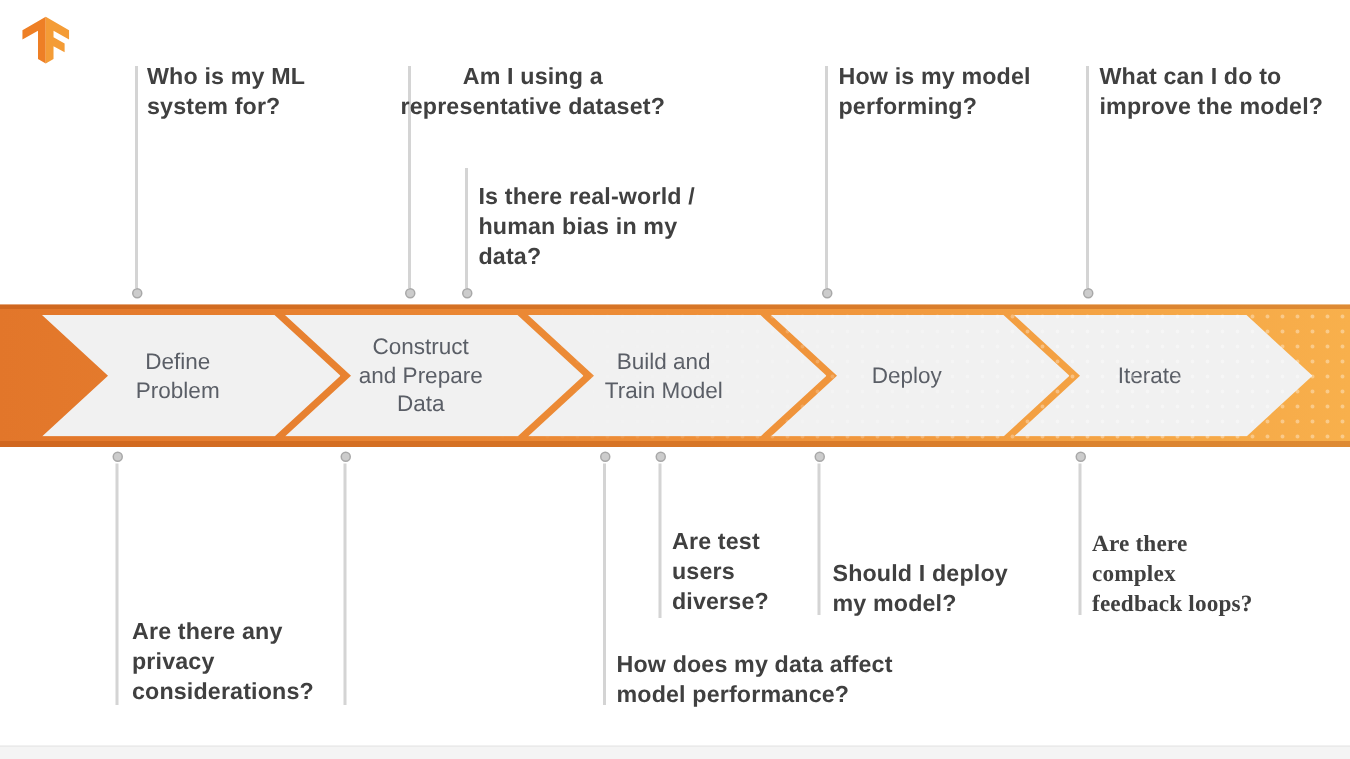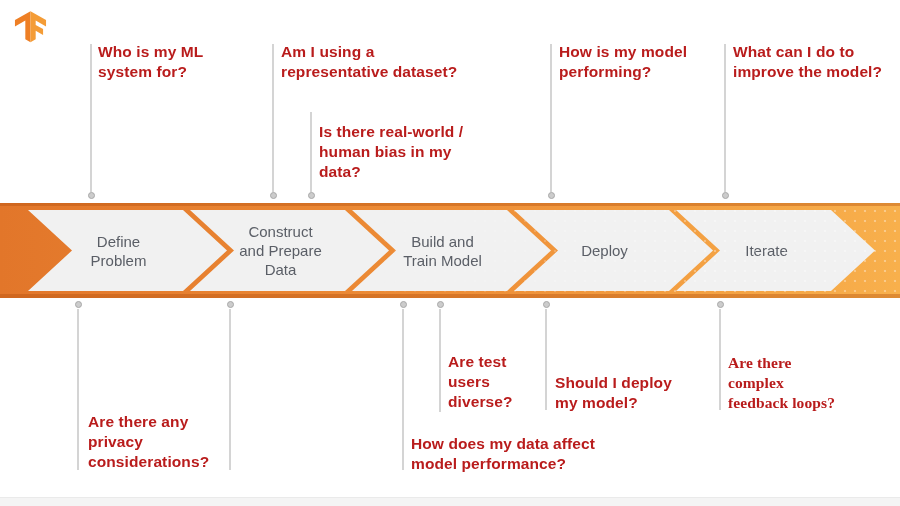--- a/index.html
+++ b/index.html
@@ -69,7 +69,7 @@
   
   .q {
     position:absolute; font-weight:bold; font-size:15.5px; line-height:20px;
-    color:#b91c1c; white-space:pre-line; letter-spacing:0.1px;
+    color:#404040; white-space:pre-line; letter-spacing:0.1px;
   }
   .qt1{left:98px; top:42px;}  .qt2{left:281px;top:42px;}
   .qt3{left:319px;top:122px;} .qt4{left:559px;top:42px;}

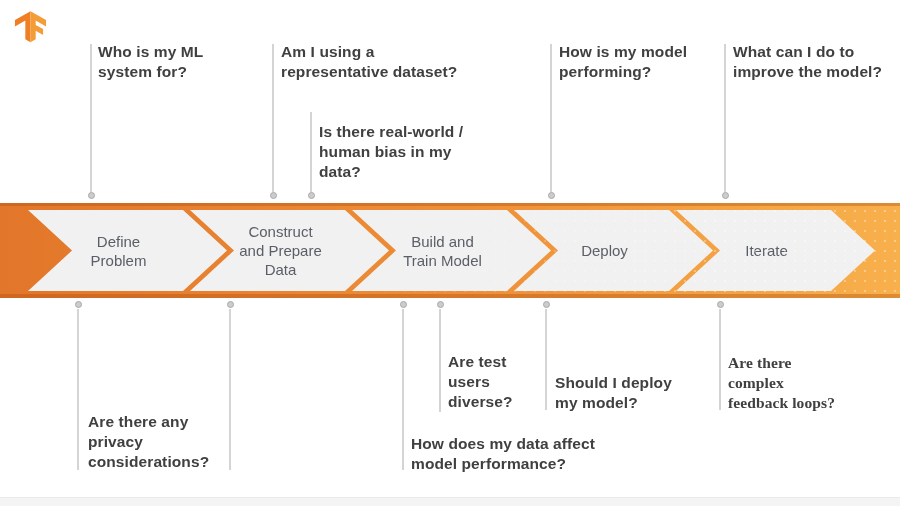--- a/index.html
+++ b/index.html
@@ -71,7 +71,7 @@
     position:absolute; font-weight:bold; font-size:15.5px; line-height:20px;
     color:#404040; white-space:pre-line; letter-spacing:0.1px;
   }
-  .qt1{left:98px; top:42px;}  .qt2{left:281px;top:42px;}
+  .qt1{left:98px; top:42px;}  .qt2{left:267px;top:42px;text-align:center;}
   .qt3{left:319px;top:122px;} .qt4{left:559px;top:42px;}
   .qt5{left:733px;top:42px;}
   .qb1{left:88px; top:412px;} .qb2{left:238px;top:390px;}

